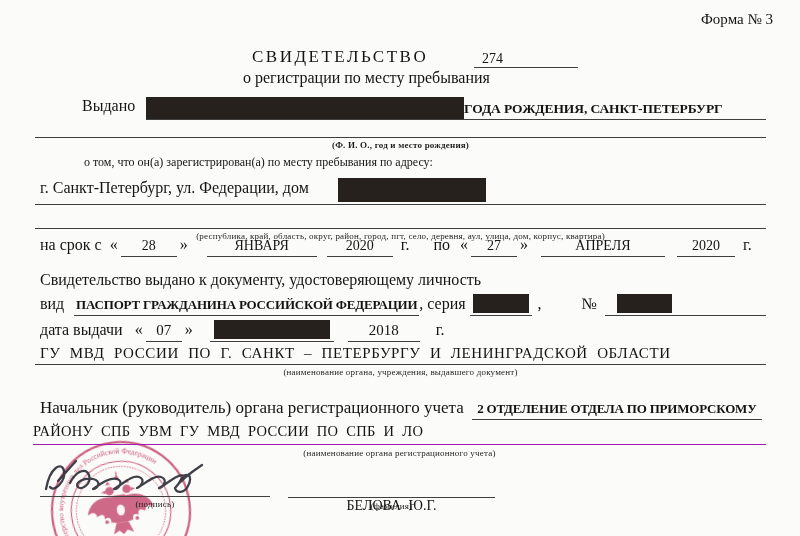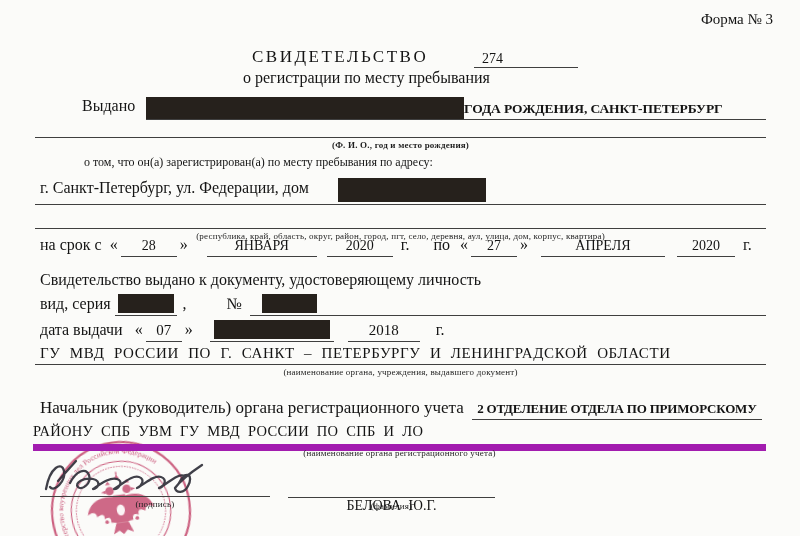--- a/index.html
+++ b/index.html
@@ -107,6 +107,7 @@
 
   <div class="frow" style="top:294px;left:40px;right:34px;">
     <span>вид</span>
+    <span class="fill w345 ml10 caps13">ПАСПОРТ ГРАЖДАНИНА РОССИЙСКОЙ ФЕДЕРАЦИИ</span>
     <span>, серия</span>
     <span class="fill w62 ml4"><span class="redact" style="width:56px;height:19px;vertical-align:-4px;"></span></span>
     <span class="ml6">,</span>

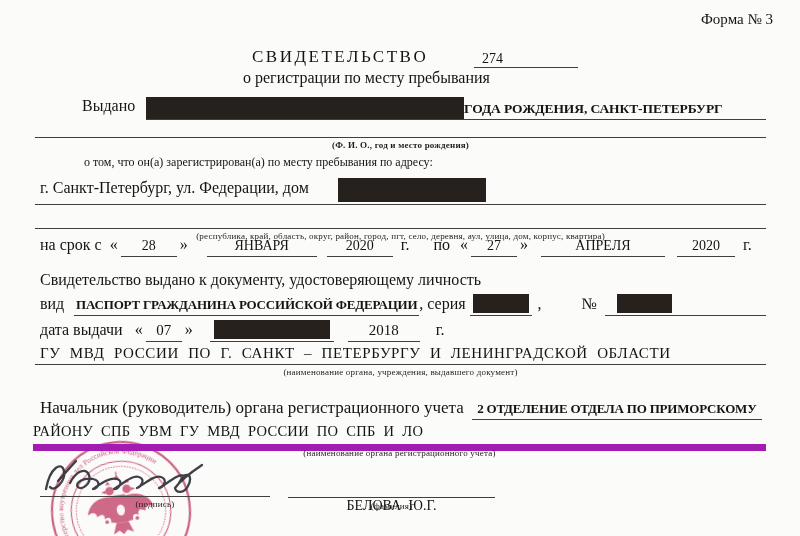--- a/index.html
+++ b/index.html
@@ -133,7 +133,7 @@
     <span style="font-size:17px;white-space:nowrap;">Начальник (руководитель) органа регистрационного учета</span>
     <span class="fill grow caps13 ml8">2 ОТДЕЛЕНИЕ ОТДЕЛА  ПО ПРИМОРСКОМУ</span>
   </div>
-  <div class="abs" style="top:423px;left:33px;width:733px;border-bottom:7px solid #a21caf;padding-bottom:4px;font-size:14.5px;letter-spacing:.3px;word-spacing:4px;z-index:2;">РАЙОНУ СПБ УВМ  ГУ  МВД РОССИИ  ПО СПБ  И  ЛО</div>
+  <div class="abs" style="top:423px;left:33px;width:733px;border-bottom:1px solid #a21caf;padding-bottom:4px;font-size:14.5px;letter-spacing:.3px;word-spacing:4px;z-index:2;">РАЙОНУ СПБ УВМ  ГУ  МВД РОССИИ  ПО СПБ  И  ЛО</div>
   <div class="cap" style="top:448px;left:33px;width:733px;">(наименование органа регистрационного учета)</div>
 
   <div class="uline" style="top:496px;left:40px;width:230px;"></div>

